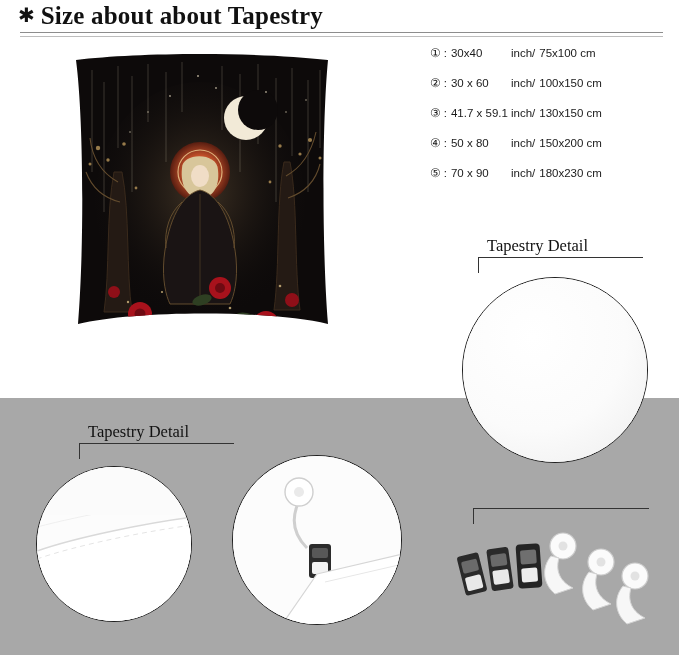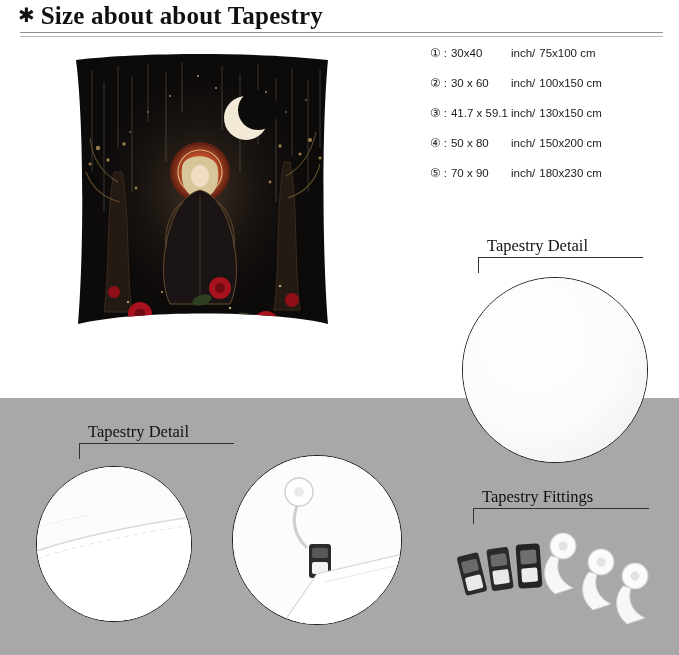--- a/index.html
+++ b/index.html
@@ -368,7 +368,6 @@
     </svg>
   </div>
 
-  <div class="sec-label lbl-fittings">Tapestry Fittings</div>
   <div class="label-rule rule-fittings"></div>
   <div class="bracket brk-fittings"></div>
 

